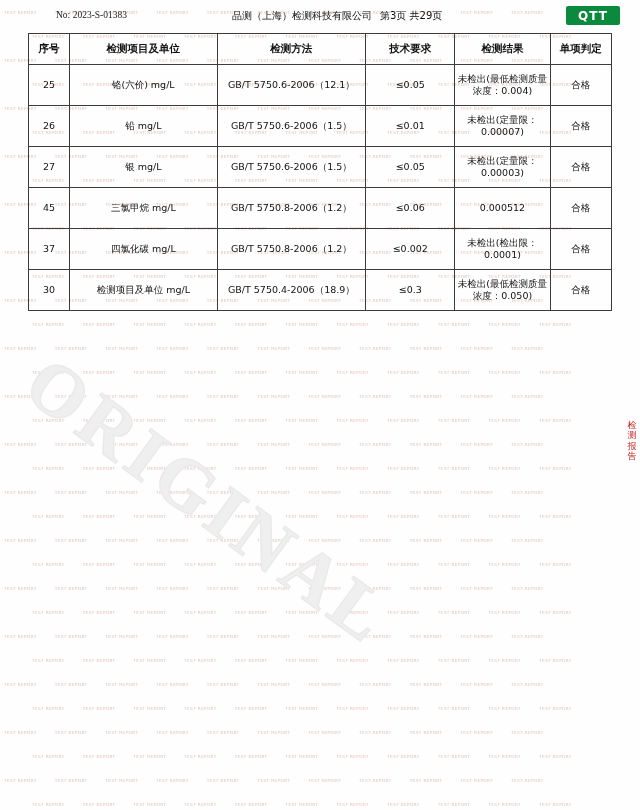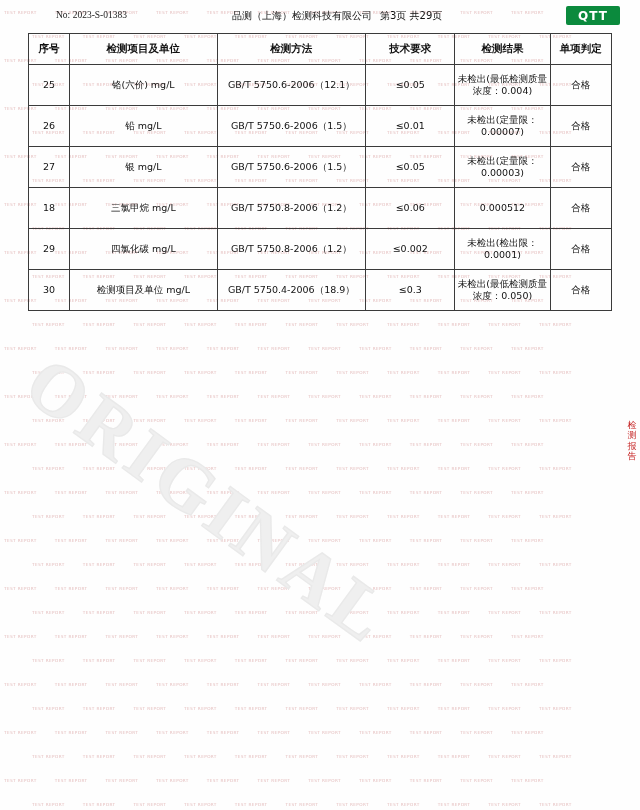--- a/index.html
+++ b/index.html
@@ -696,7 +696,7 @@
         <td>合格</td>
       </tr>
       <tr>
-        <td>18</td>
+        <td>45</td>
         <td class="cell-item">三氯甲烷 mg/L</td>
         <td class="cell-method">GB/T 5750.8-2006（1.2）</td>
         <td class="cell-req">≤0.06</td>

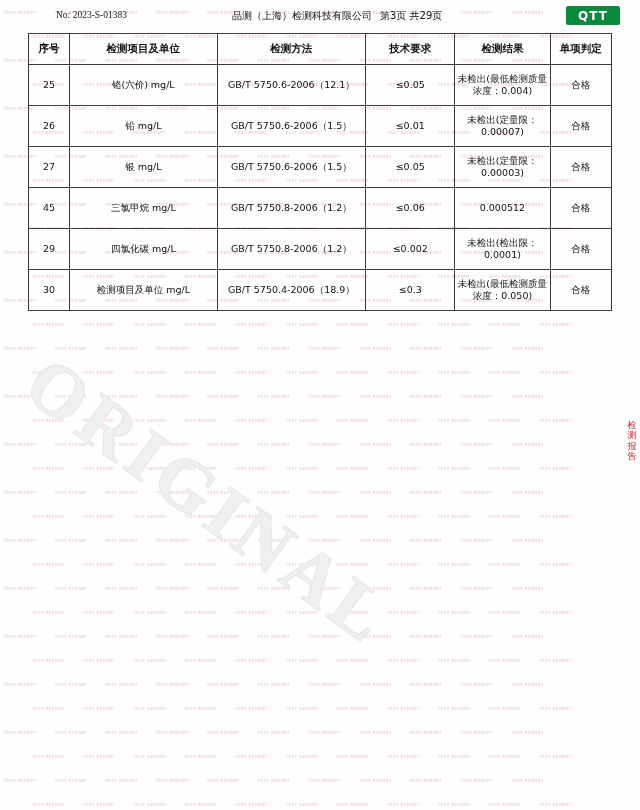--- a/index.html
+++ b/index.html
@@ -704,7 +704,7 @@
         <td>合格</td>
       </tr>
       <tr>
-        <td>29</td>
+        <td>37</td>
         <td class="cell-item">四氯化碳 mg/L</td>
         <td class="cell-method">GB/T 5750.8-2006（1.2）</td>
         <td class="cell-req">≤0.002</td>

